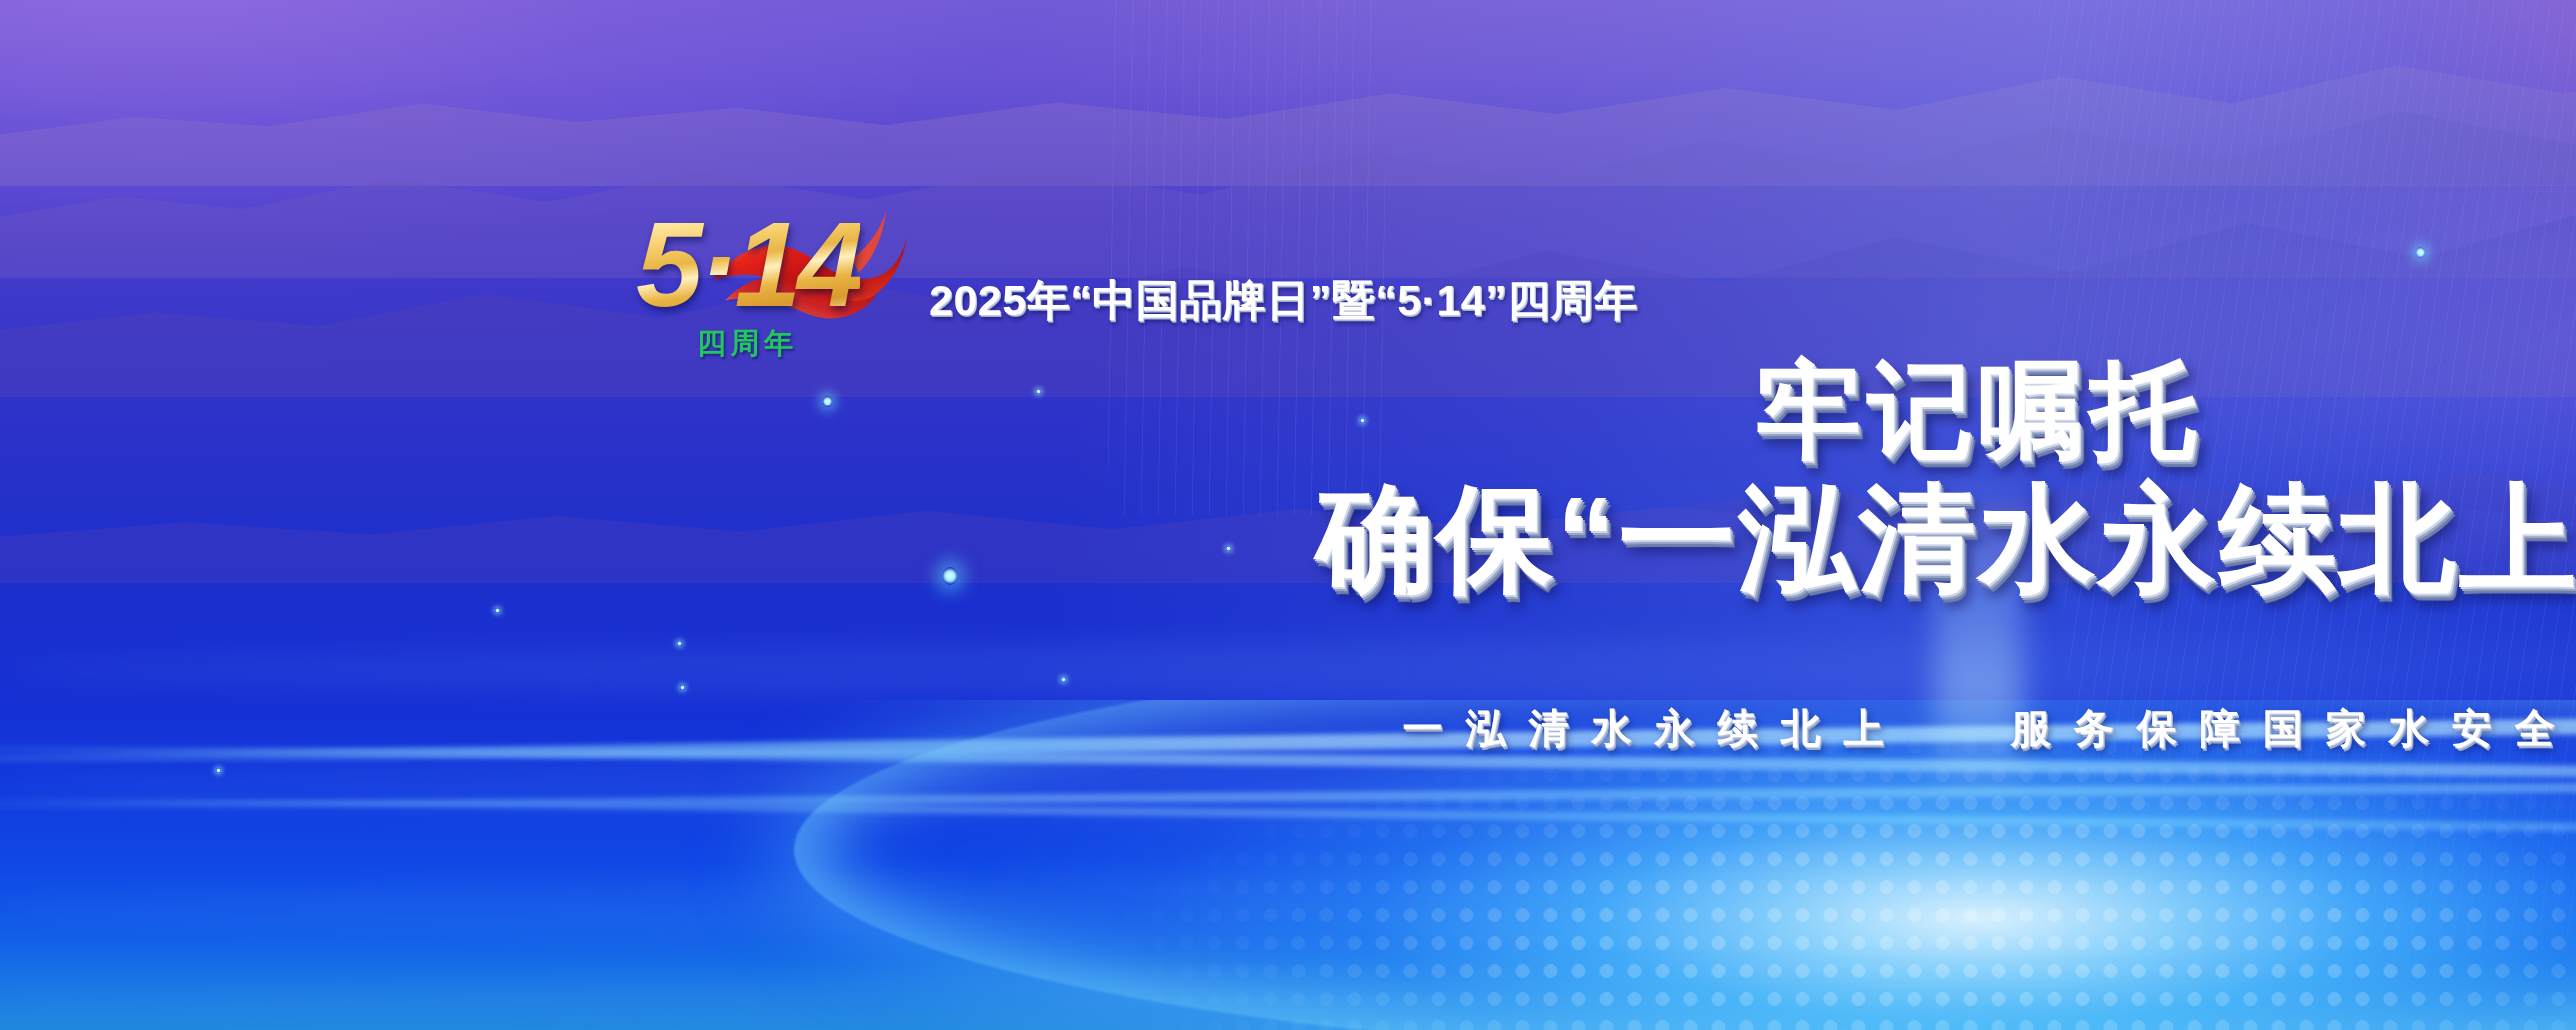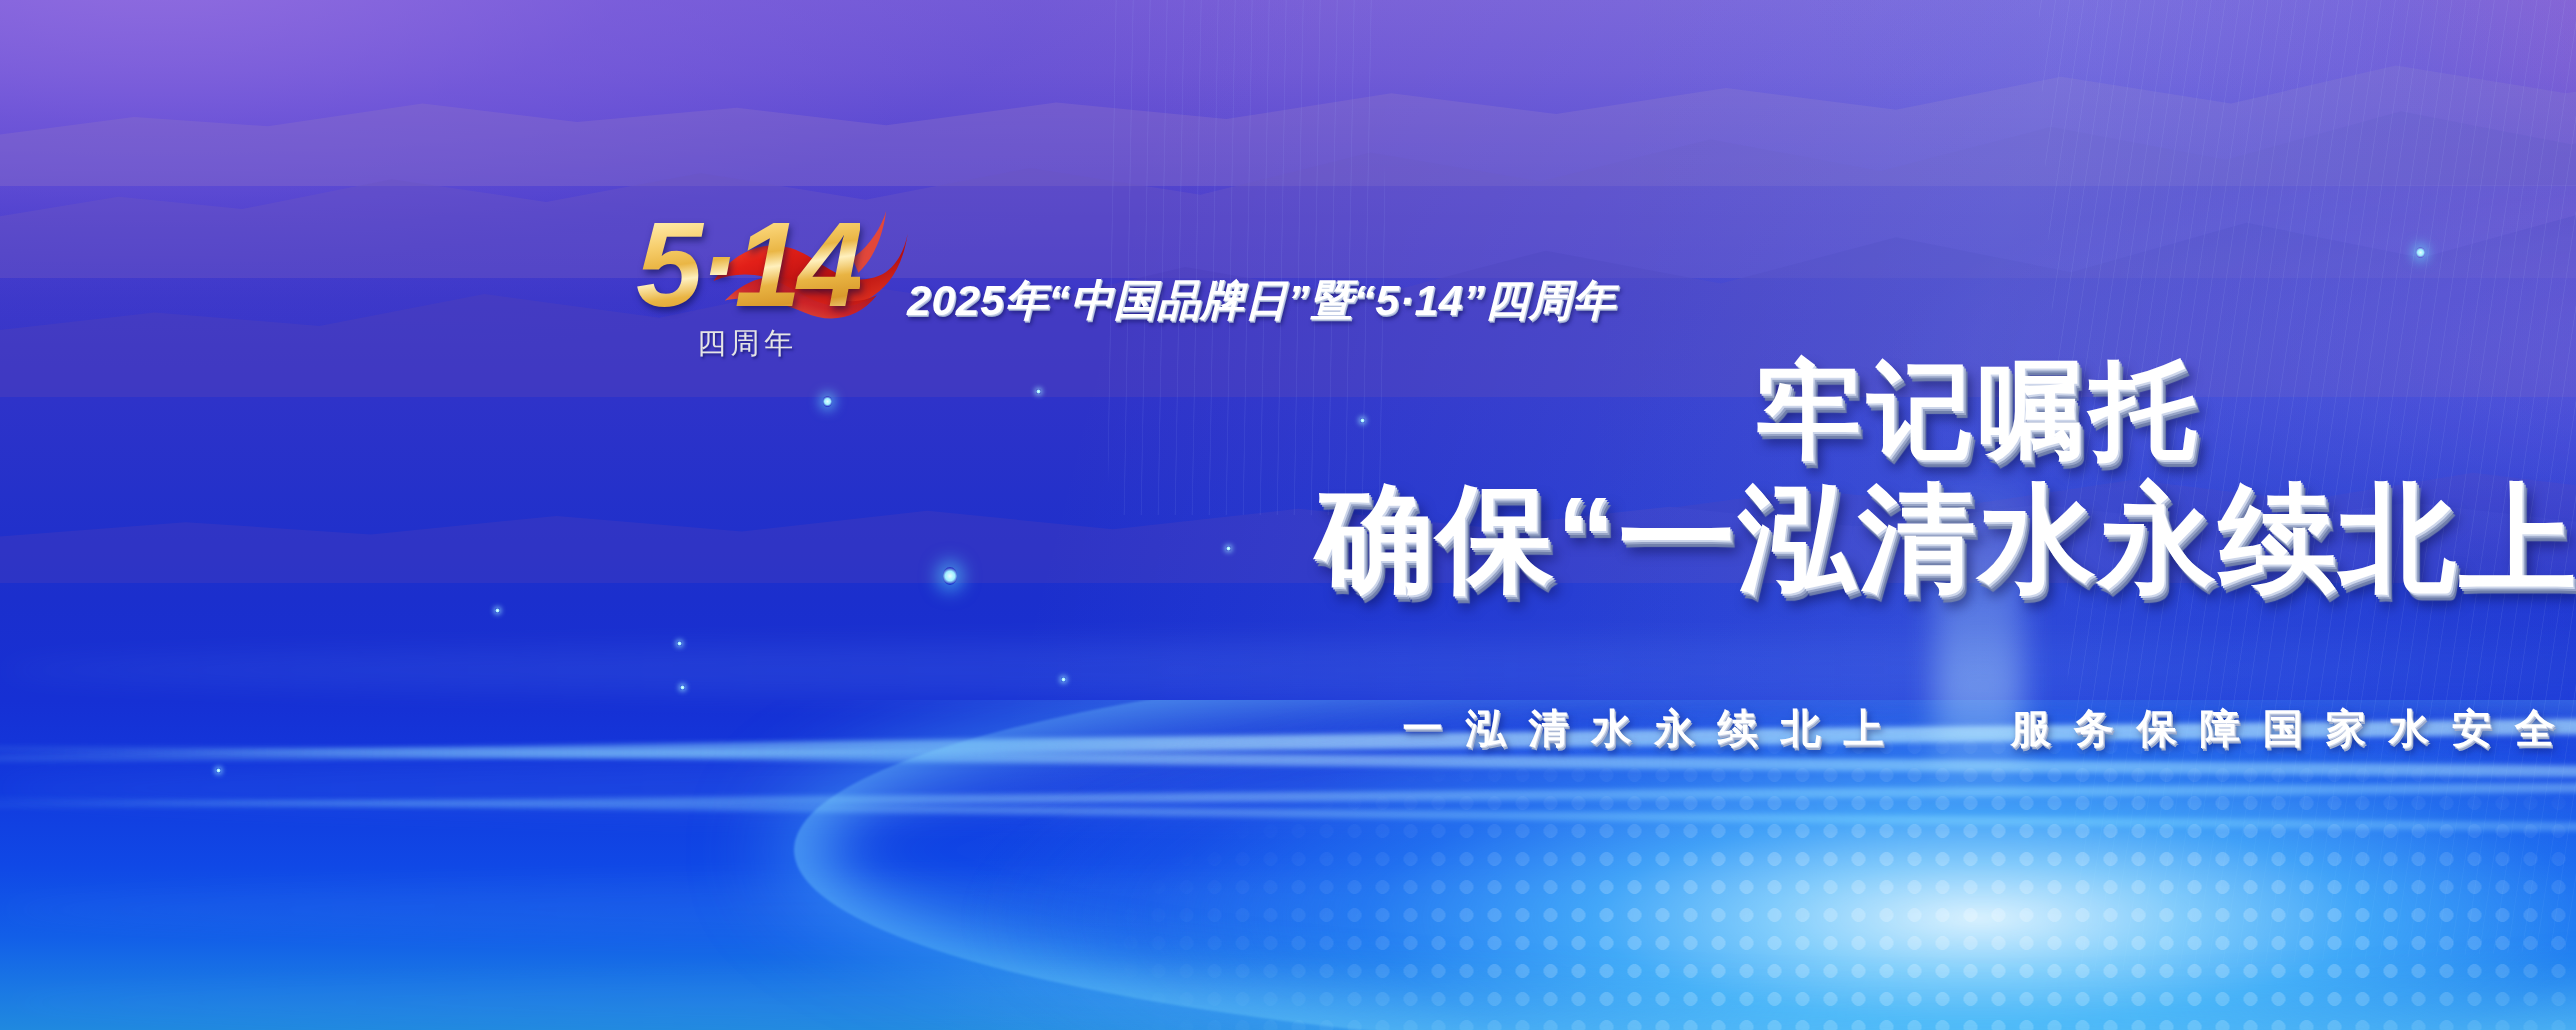--- a/index.html
+++ b/index.html
@@ -236,14 +236,13 @@
 
   
   .event-line {
-    position: absolute; left: 907px; top: 272px;
+    position: absolute; left: 929px; top: 272px;
     font-size: 43px; font-weight: 700; letter-spacing: 0.5px;
     color: #ffffff;
     white-space: nowrap;
     text-shadow:
       1px 1px 0 #c3cde6, 1.5px 2.1px 0 #9aa8cc,
       2.6px 3.6px 4.6px rgba(6,10,70,.55);
-    font-style: italic;
   }
 
   

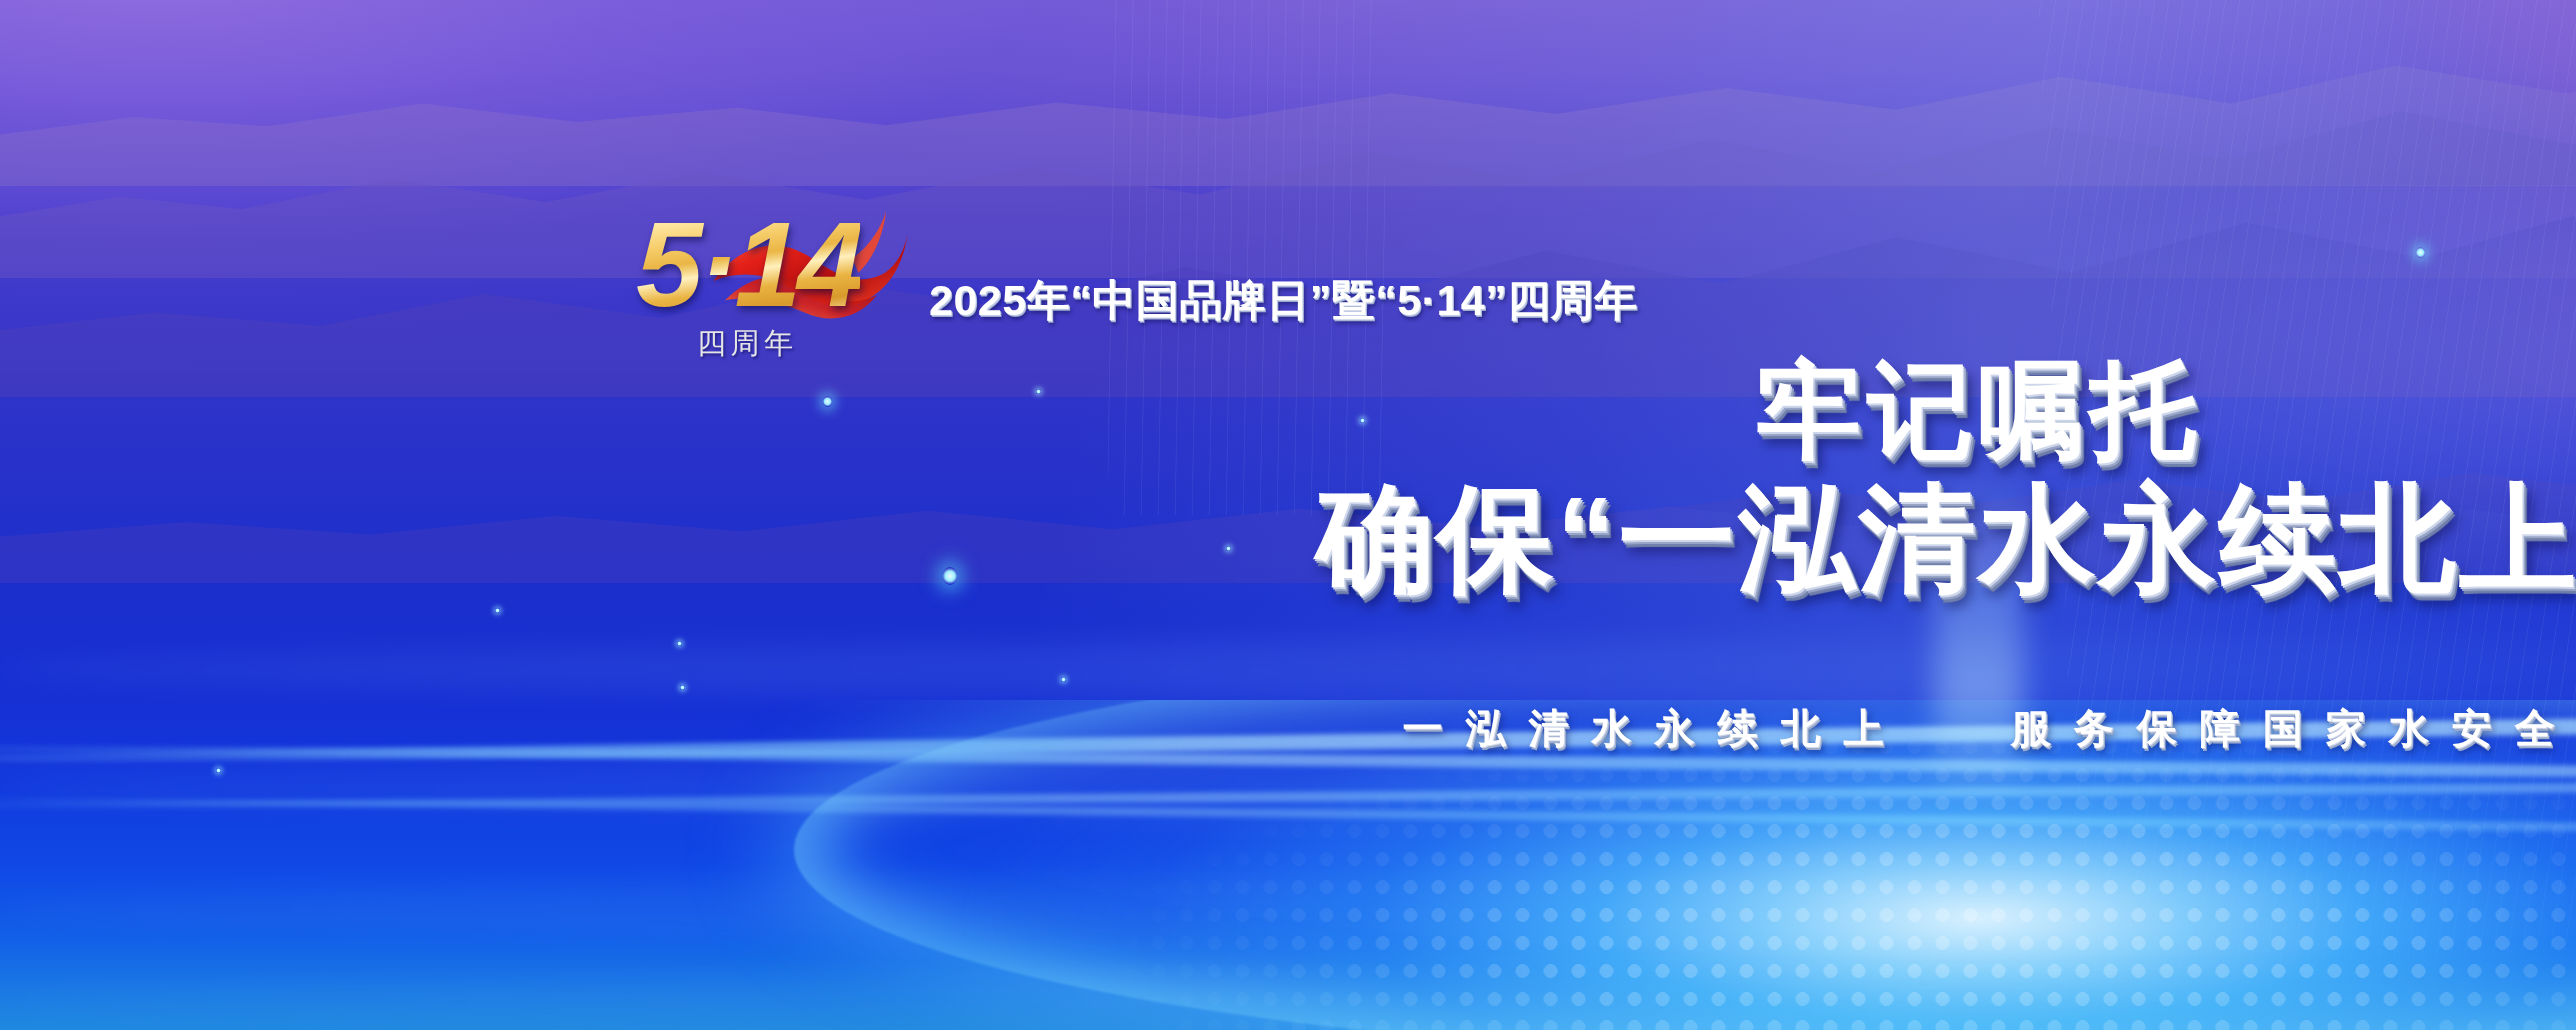--- a/index.html
+++ b/index.html
@@ -228,8 +228,8 @@
   }
   .anniv-cn {
     position: absolute; left: 76px; top: 120px;
-    font-size: 29px; font-weight: 400; letter-spacing: 4.6px;
-    color: #e5e5e5;
+    font-size: 29px; font-weight: 700; letter-spacing: 4.6px;
+    color: #22c55e;
     text-shadow: 1.5px 2.1px 2.6px rgba(10,14,80,.6);
     white-space: nowrap;
   }

